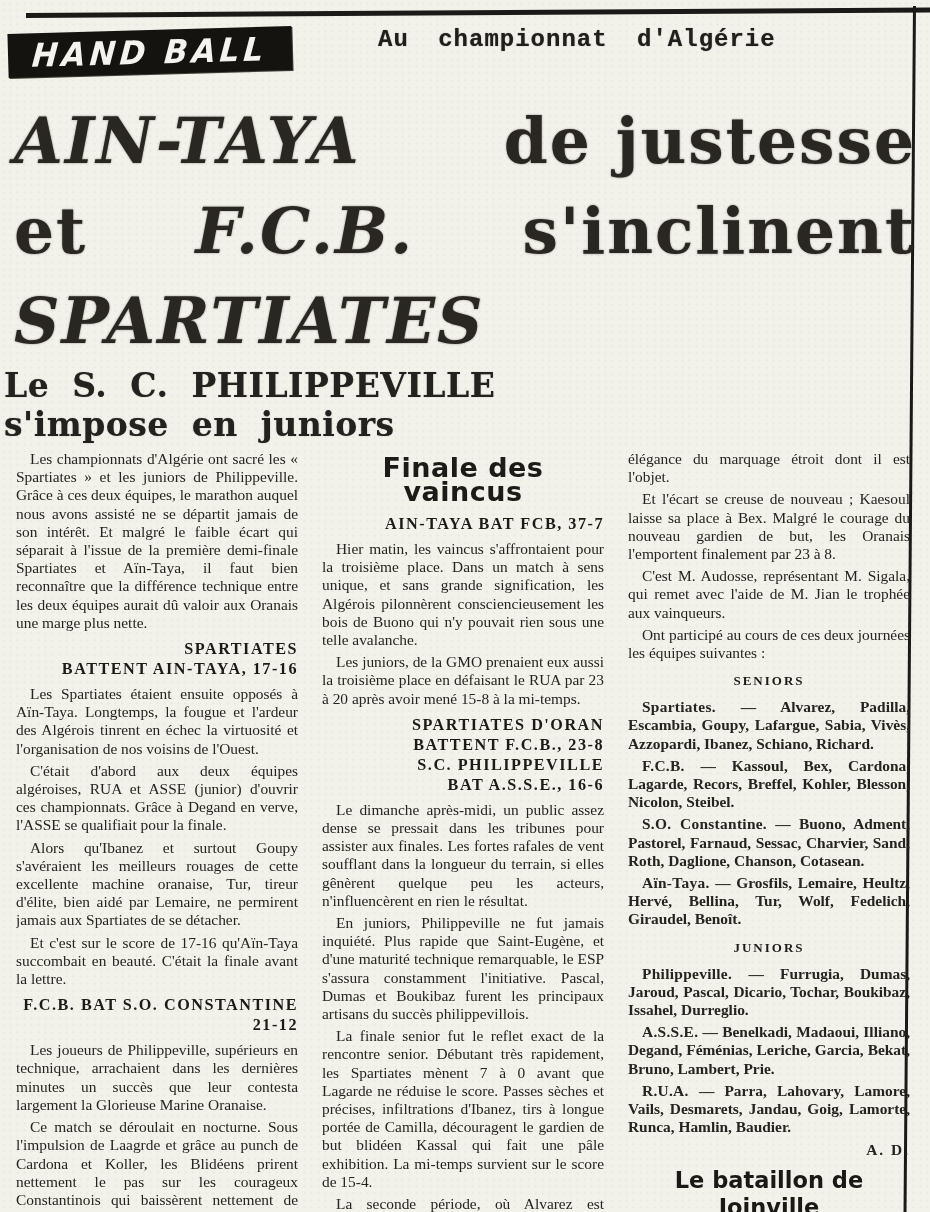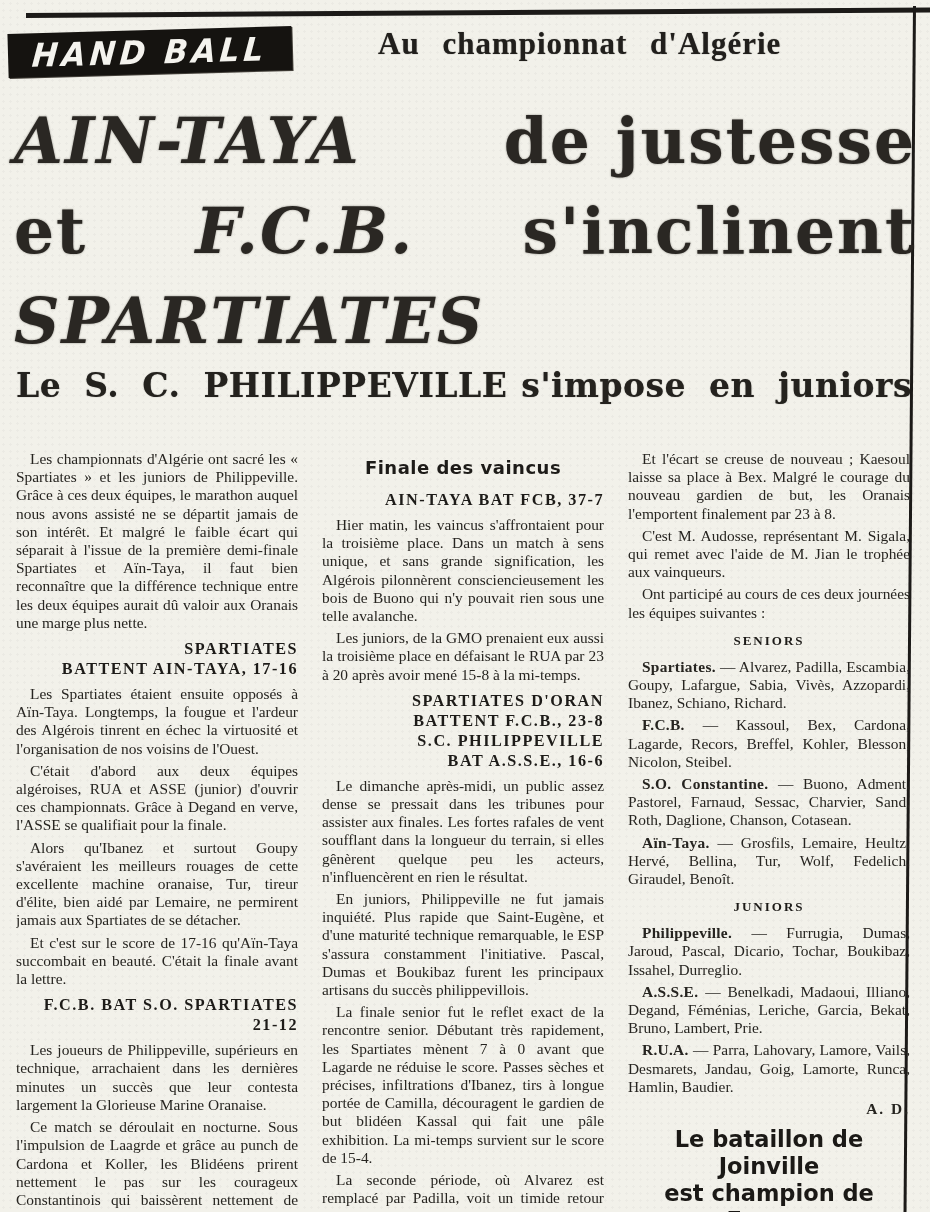--- a/index.html
+++ b/index.html
@@ -39,8 +39,8 @@
   }
   .kicker{
     position:absolute;left:378px;top:26px;width:540px;
-    font-family:Liberation Serif, serif;
-    font-weight:bold;font-size:31px;letter-spacing:1px;word-spacing:14px;
+    font-family:Liberation Mono, monospace;
+    font-weight:bold;font-size:24px;letter-spacing:1px;word-spacing:14px;
     color:#211f1c;white-space:nowrap;
     text-shadow:0 0 1px rgba(30,28,25,.6);
   }

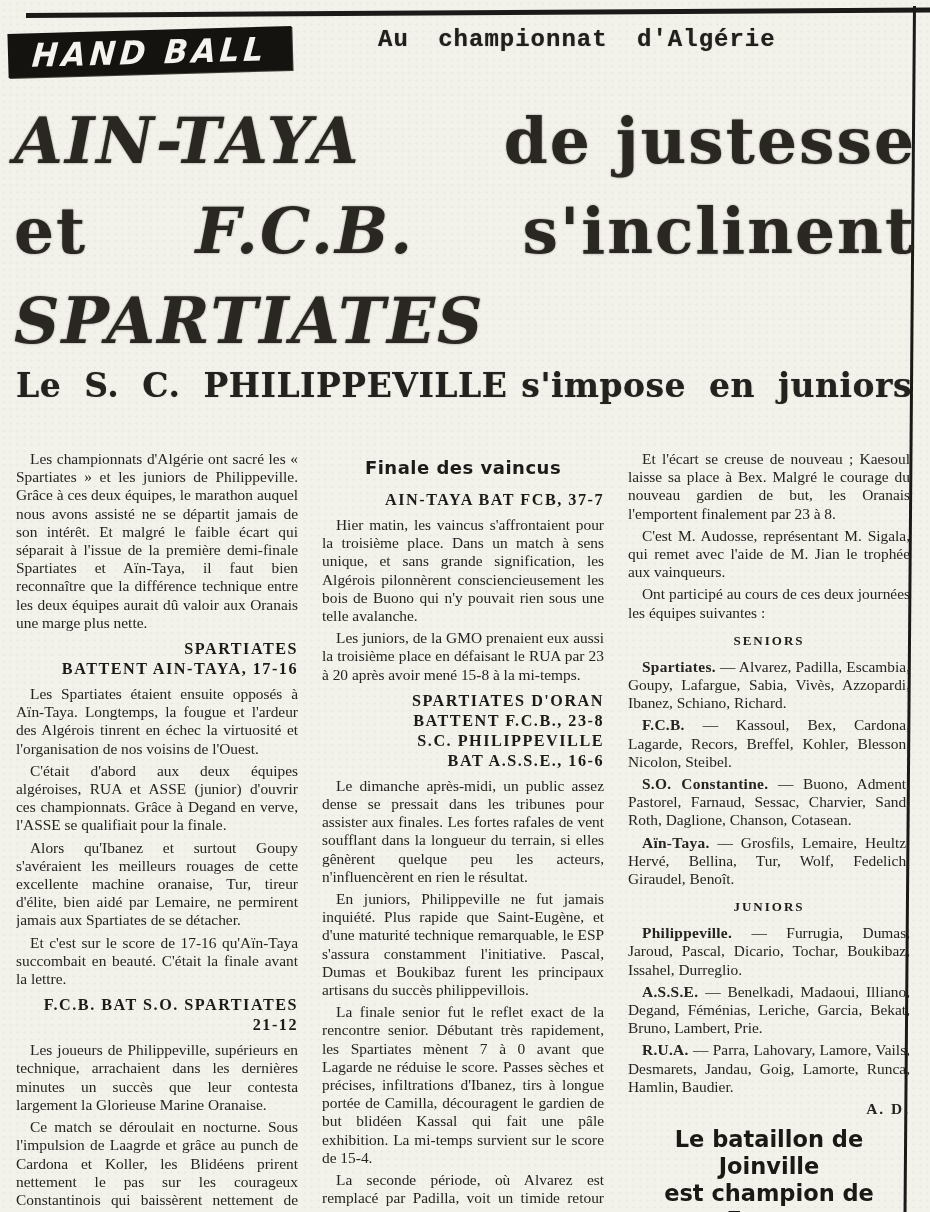--- a/index.html
+++ b/index.html
@@ -59,11 +59,11 @@
   .headline .it{font-style:italic;text-align:right;}
   
   .subhead{
-    position:absolute;left:16px;top:366px;width:896px;
+    position:absolute;left:4px;top:366px;width:896px;
     font-family:"DejaVu Serif", serif;font-weight:bold;
     font-size:33px;white-space:nowrap;letter-spacing:0.5px;word-spacing:11px;
     color:#24221e;text-shadow:0 0 1px rgba(30,28,25,.5);
-    display:flex;justify-content:space-between;
+    display:flex;justify-content:space-between;flex-direction:column;
   }
   
   .body-cols{

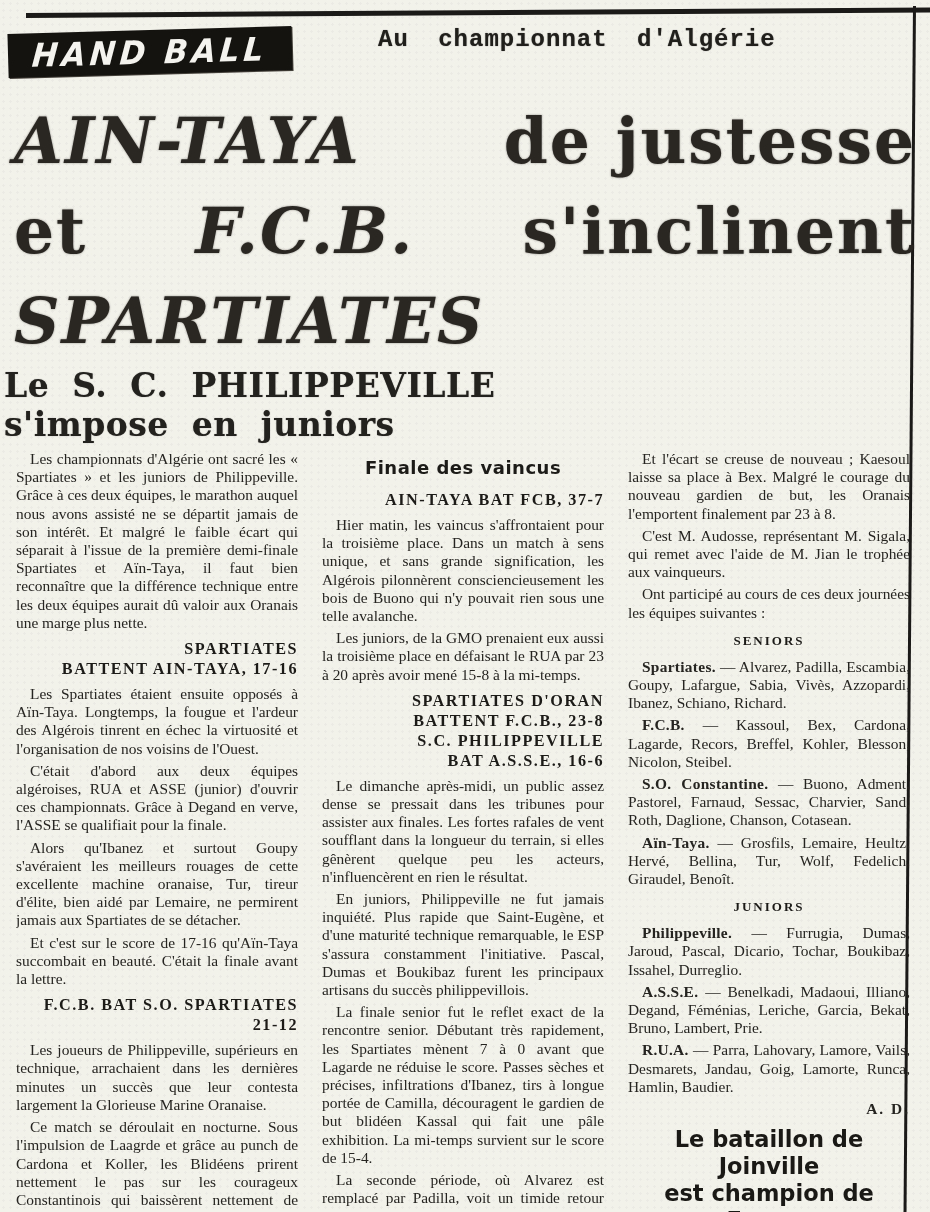--- a/index.html
+++ b/index.html
@@ -76,7 +76,7 @@
   .col p.noindent{text-indent:0;}
   h3.sec{
     font-family:"DejaVu Sans", sans-serif;
-    font-size:18px;line-height:24px;font-weight:bold;
+    font-size:27px;line-height:24px;font-weight:bold;
     text-align:center;margin:6px 0 10px 0;letter-spacing:0.5px;
     color:#1d1b18;text-indent:0;
   }

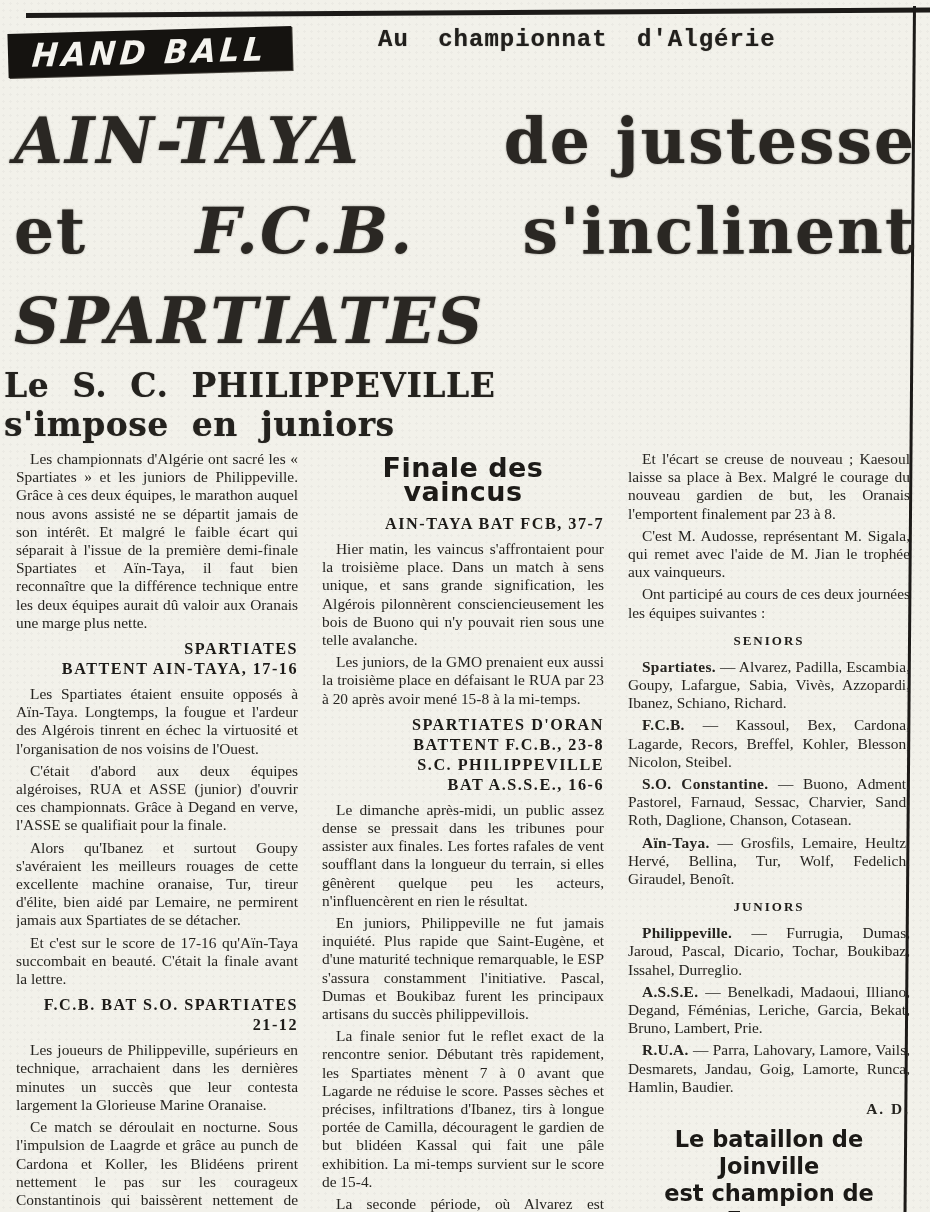--- a/index.html
+++ b/index.html
@@ -170,6 +170,7 @@
     </div>
 
     <div class="col">
+      <p class="noindent">élégance du marquage étroit dont il est l'objet.</p>
       <p>Et l'écart se creuse de nouveau ; Kaesoul laisse sa place à Bex. Malgré le courage du nouveau gardien de but, les Oranais l'emportent finalement par 23 à 8.</p>
       <p>C'est M. Audosse, représentant M. Sigala, qui remet avec l'aide de M. Jian le trophée aux vainqueurs.</p>
       <p>Ont participé au cours de ces deux journées les équipes suivantes :</p>

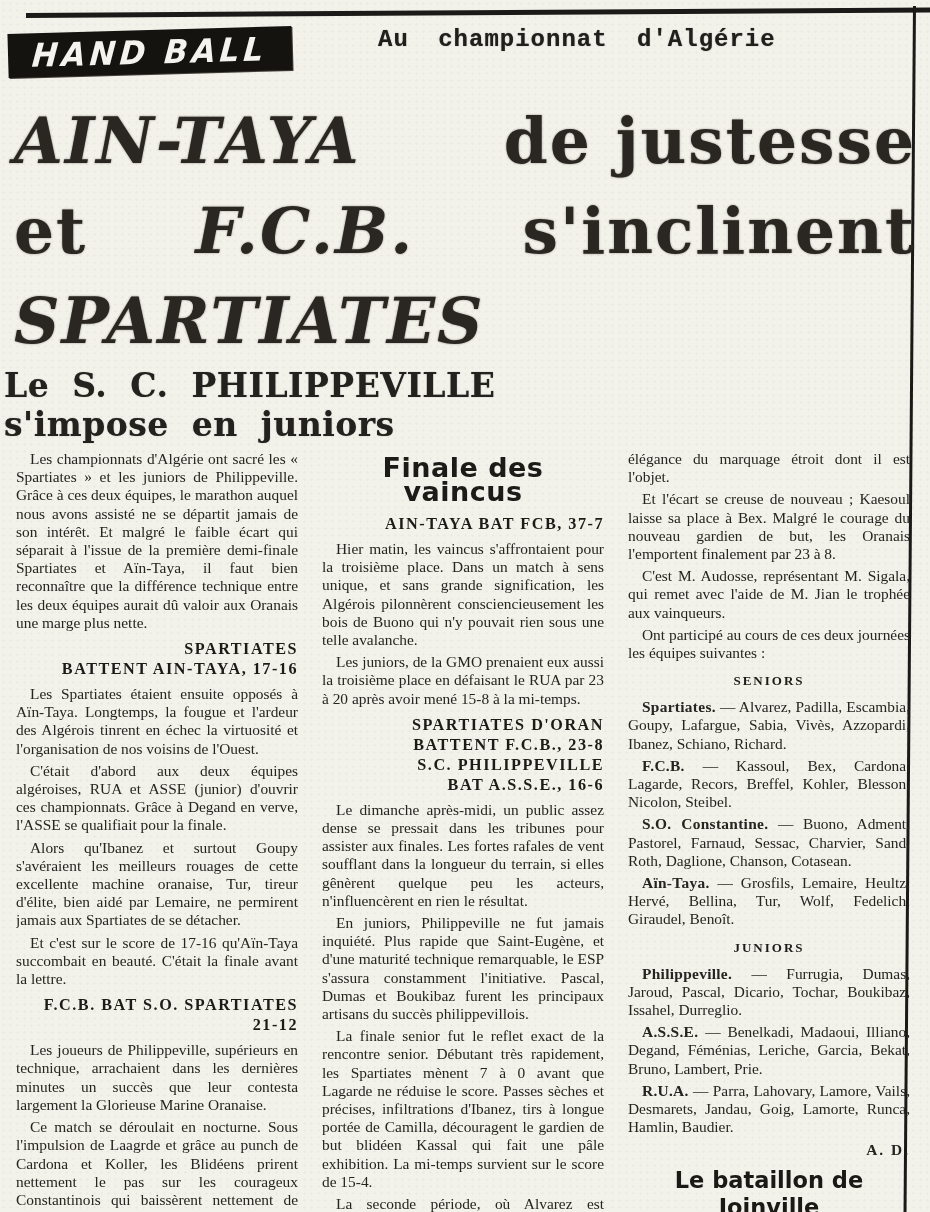--- a/index.html
+++ b/index.html
@@ -89,7 +89,7 @@
     font-size:13px;line-height:19px;font-weight:bold;
     text-align:center;margin:9px 0 8px 0;letter-spacing:2px;color:#1d1b18;
   }
-  .teamline{margin:0 0 6px 0;text-indent:14px;}
+  .teamline{margin:0 0 6px 0;text-indent:14px;font-weight:bold;}
   .teamline b{letter-spacing:0.3px;}
   .sig{text-align:right;font-weight:bold;margin:0 6px 2px 0;letter-spacing:2px;}
   h2.joinville{

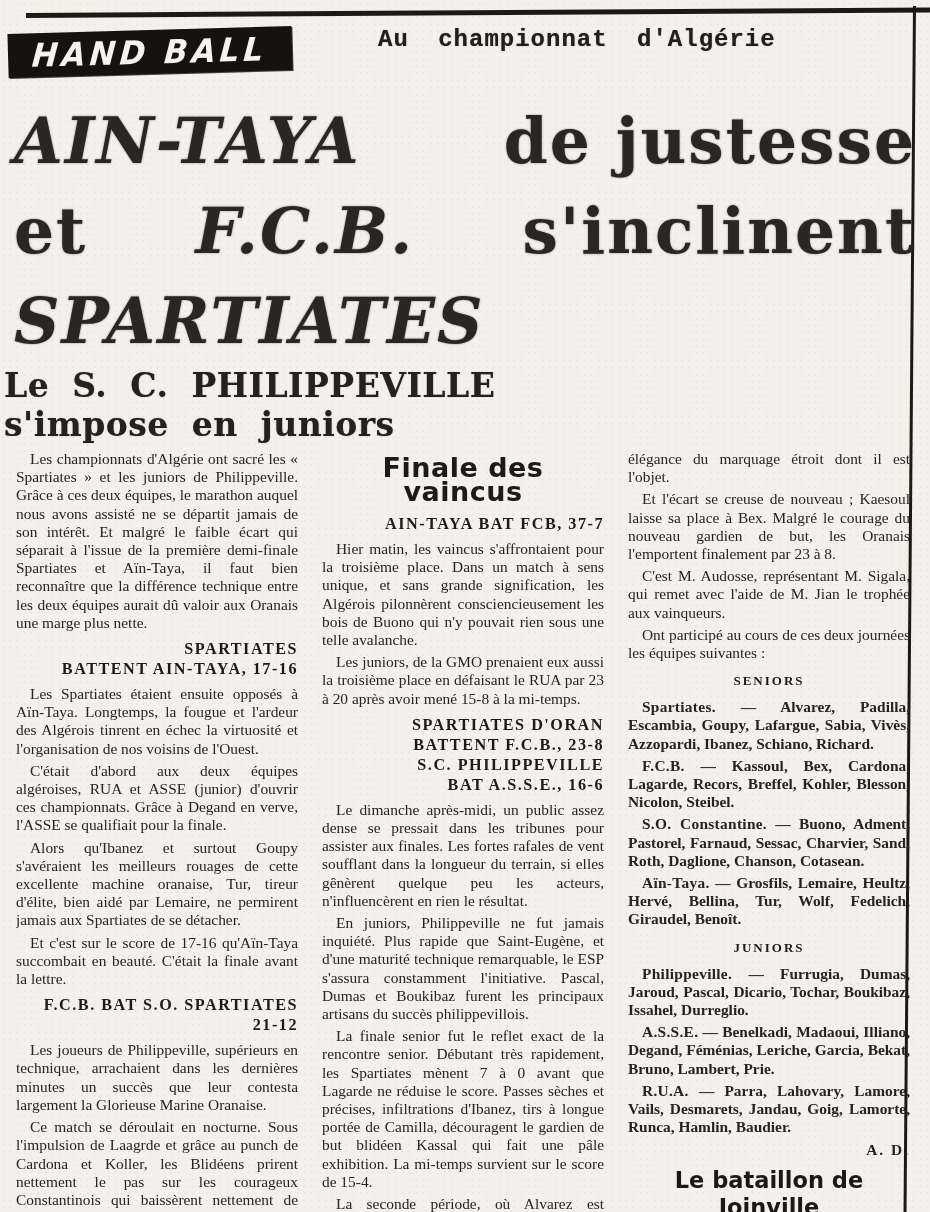--- a/index.html
+++ b/index.html
@@ -144,7 +144,7 @@
       <p>Alors qu'Ibanez et surtout Goupy s'avéraient les meilleurs rouages de cette excellente machine oranaise, Tur, tireur d'élite, bien aidé par Lemaire, ne permirent jamais aux Spartiates de se détacher.</p>
       <p>Et c'est sur le score de 17-16 qu'Aïn-Taya succombait en beauté. C'était la finale avant la lettre.</p>
       <h4 class="match">
-        <span>F.C.B. BAT S.O. SPARTIATES</span><br>
+        <span>F.C.B. BAT S.O. CONSTANTINE</span><br>
         <span>21-12</span>
       </h4>
       <p>Les joueurs de Philippeville, supérieurs en technique, arrachaient dans les dernières minutes un succès que leur contesta largement la Glorieuse Marine Oranaise.</p>

